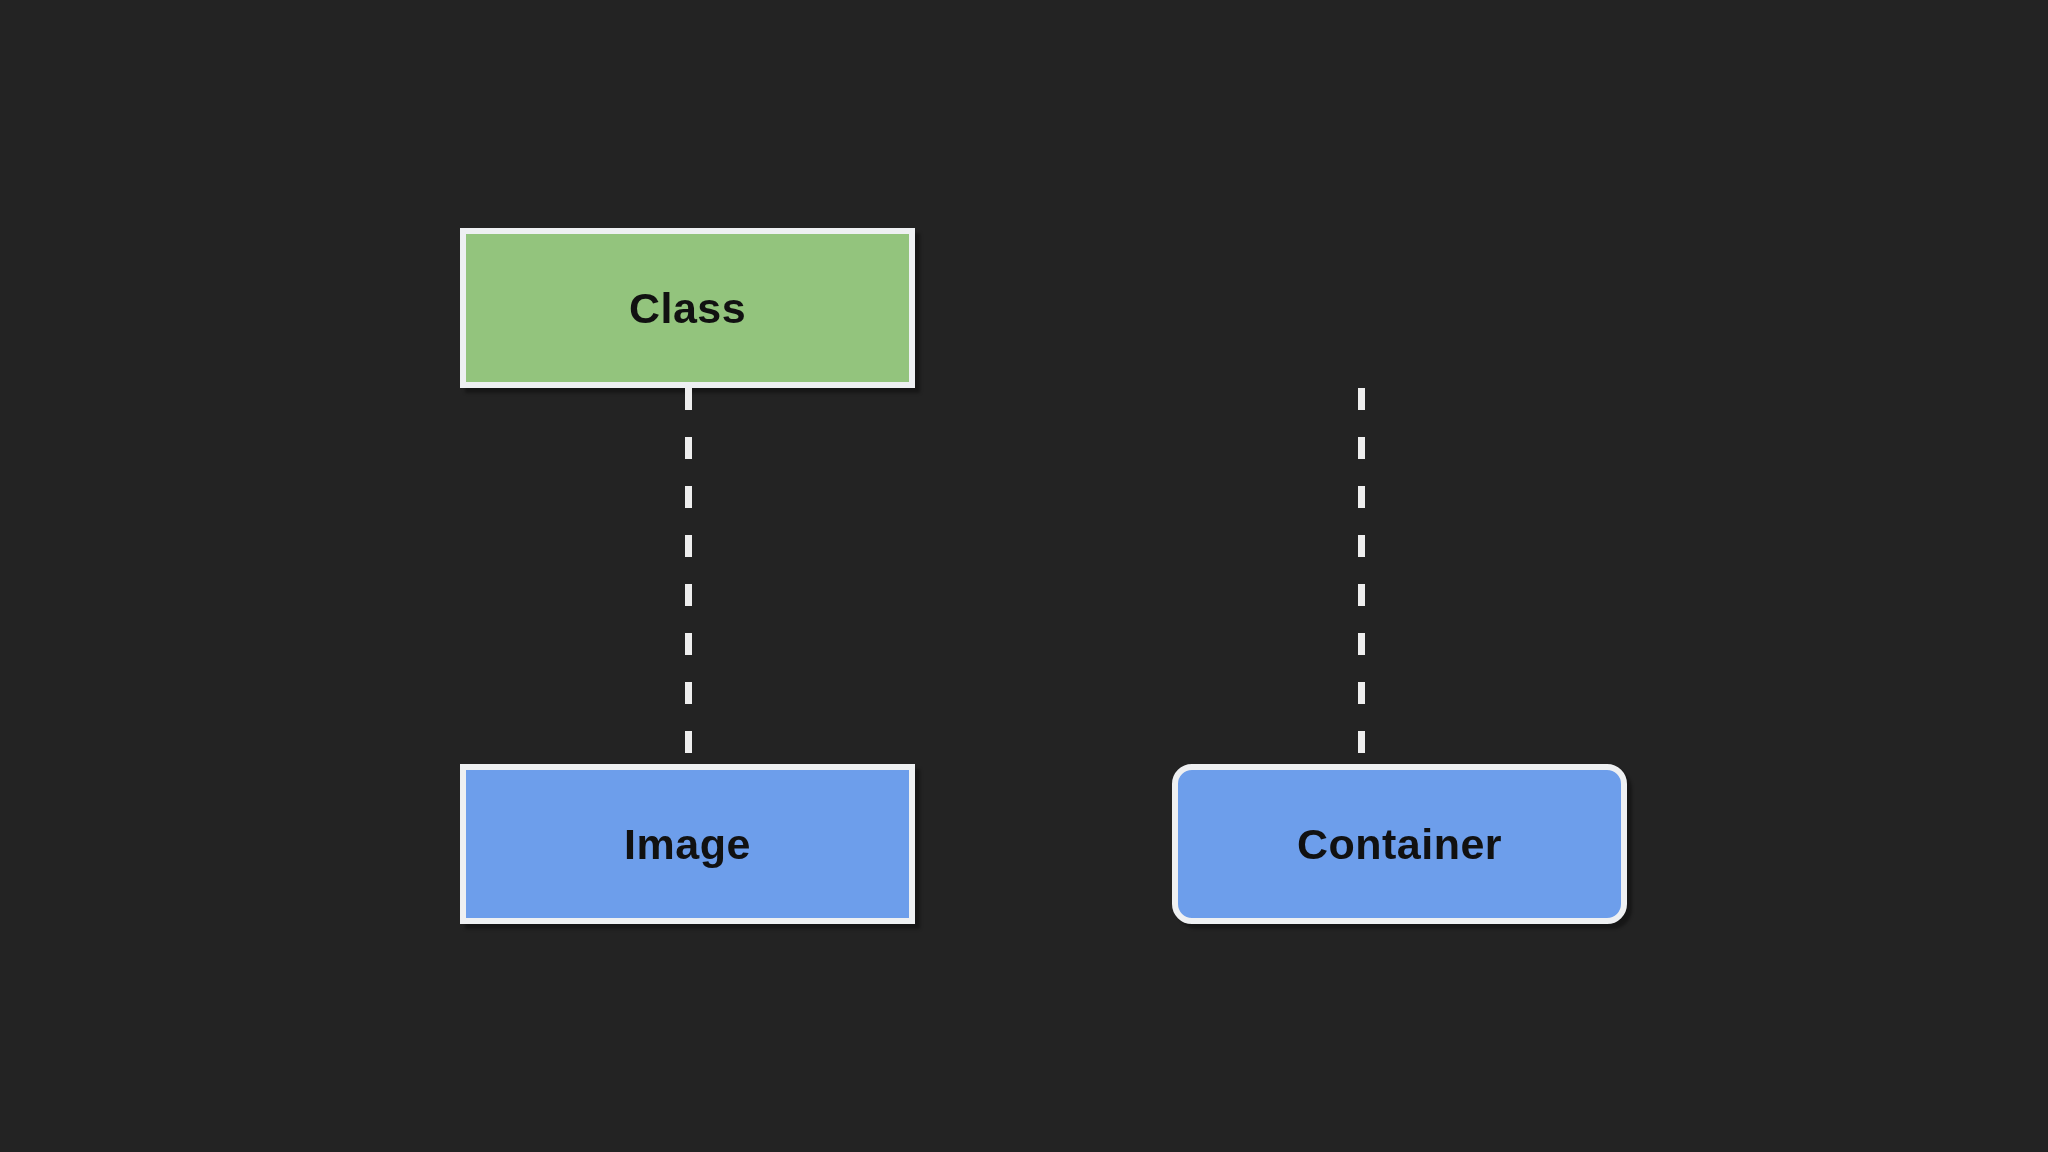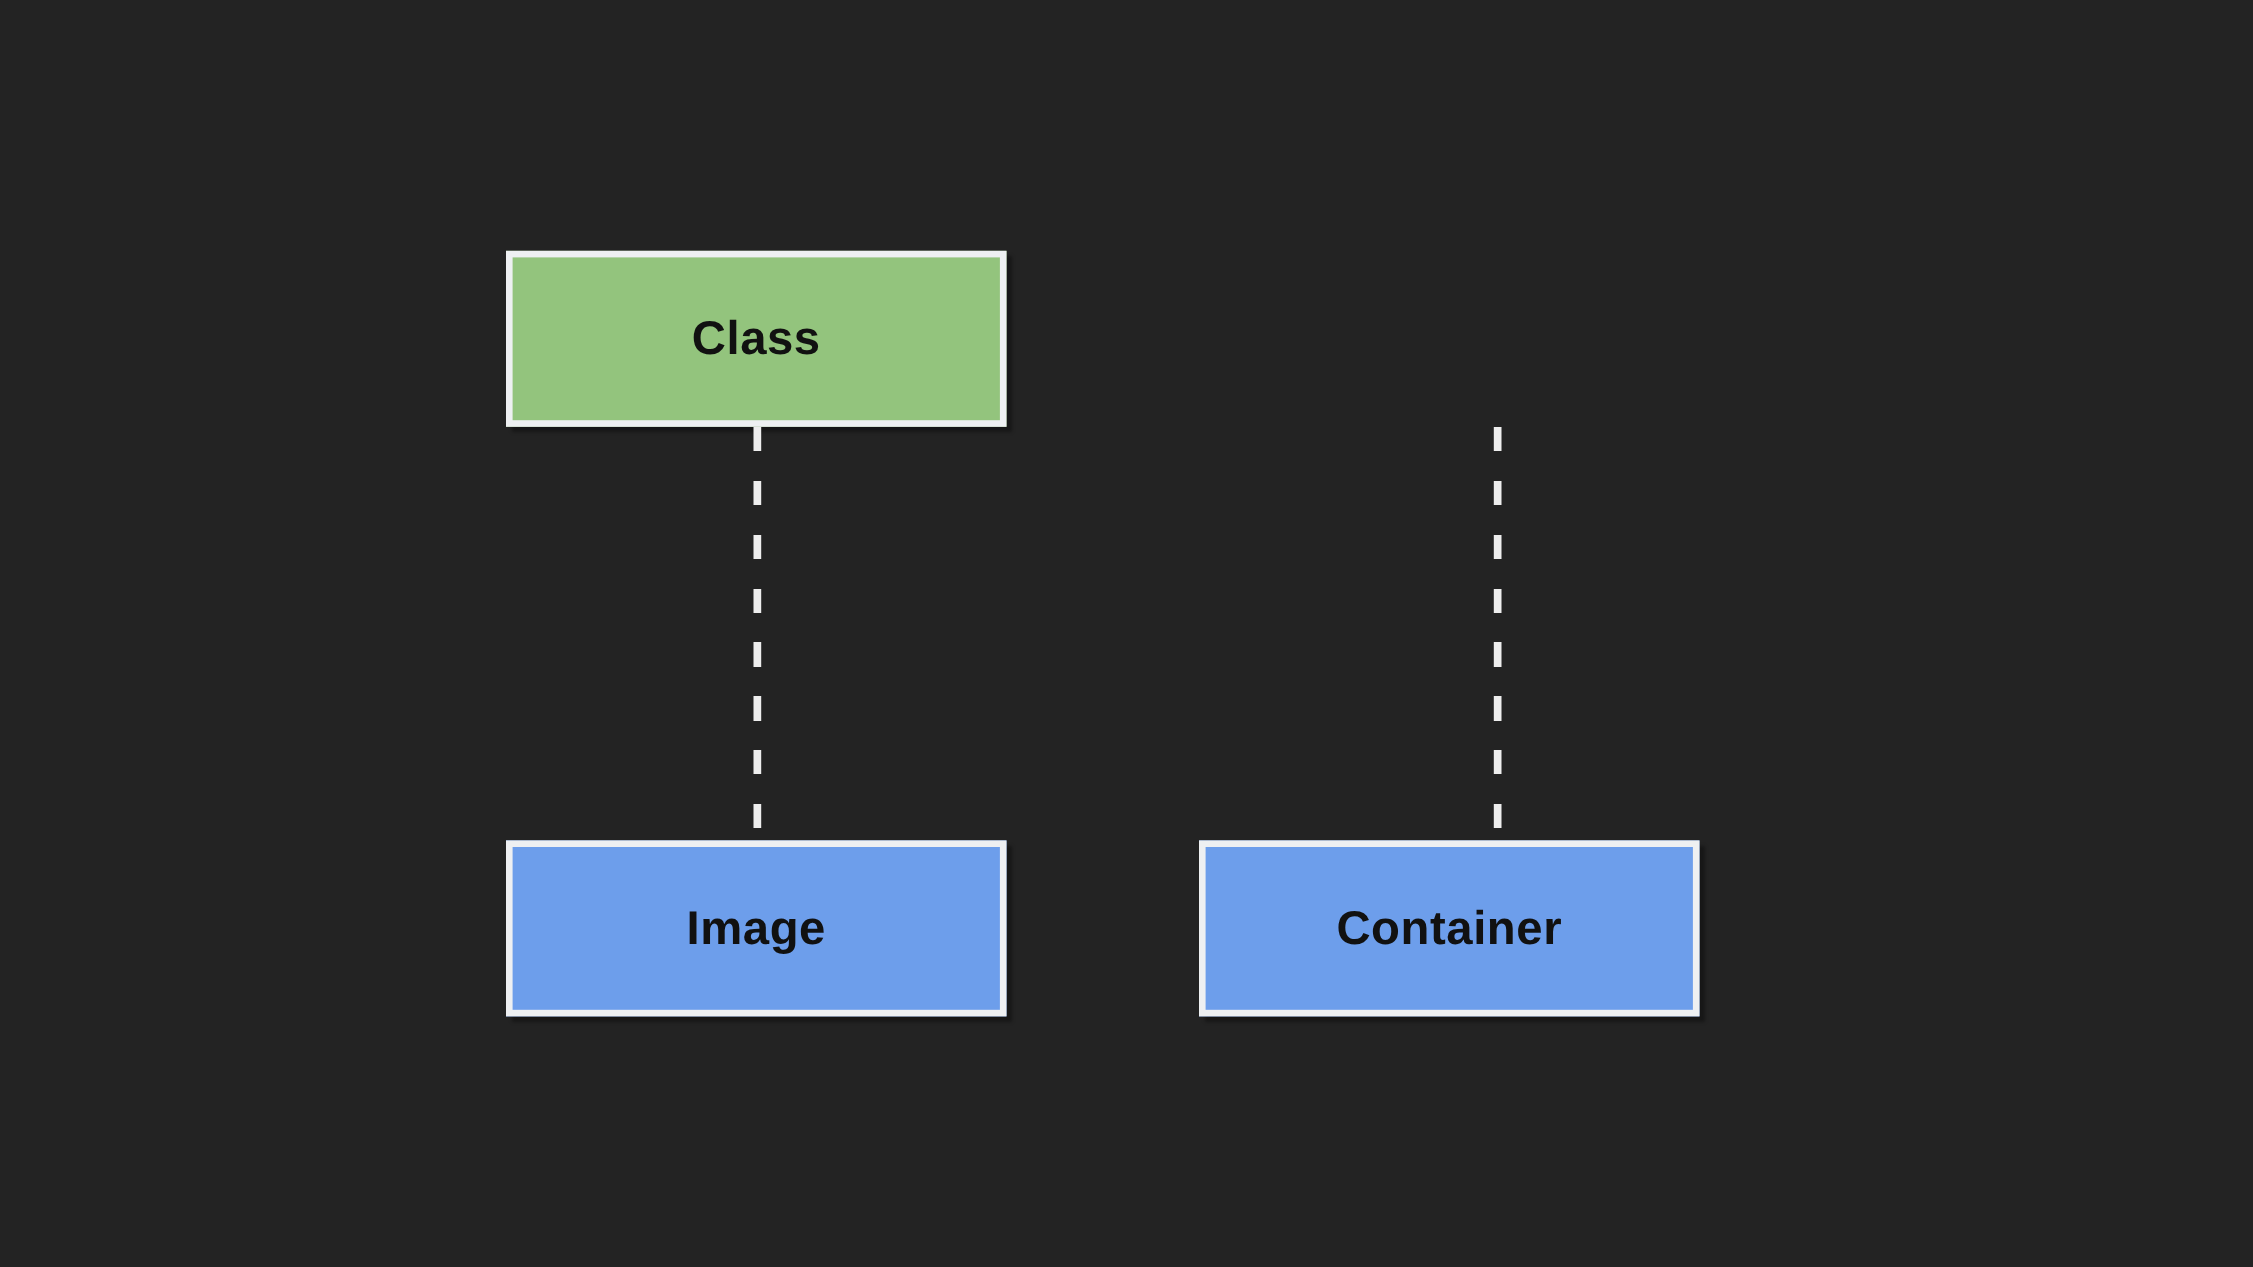--- a/index.html
+++ b/index.html
@@ -39,7 +39,7 @@
   .node-class     { left: 460px;  top: 228px; }
   .node-image     { left: 1134px; top: 228px; }
   .node-object    { left: 460px;  top: 764px; }
-  .node-container { left: 1090px; top: 764px; }
+  .node-container { left: 1172px; top: 764px; border-radius: 20px; }
 
   .edge {
     position: absolute;

